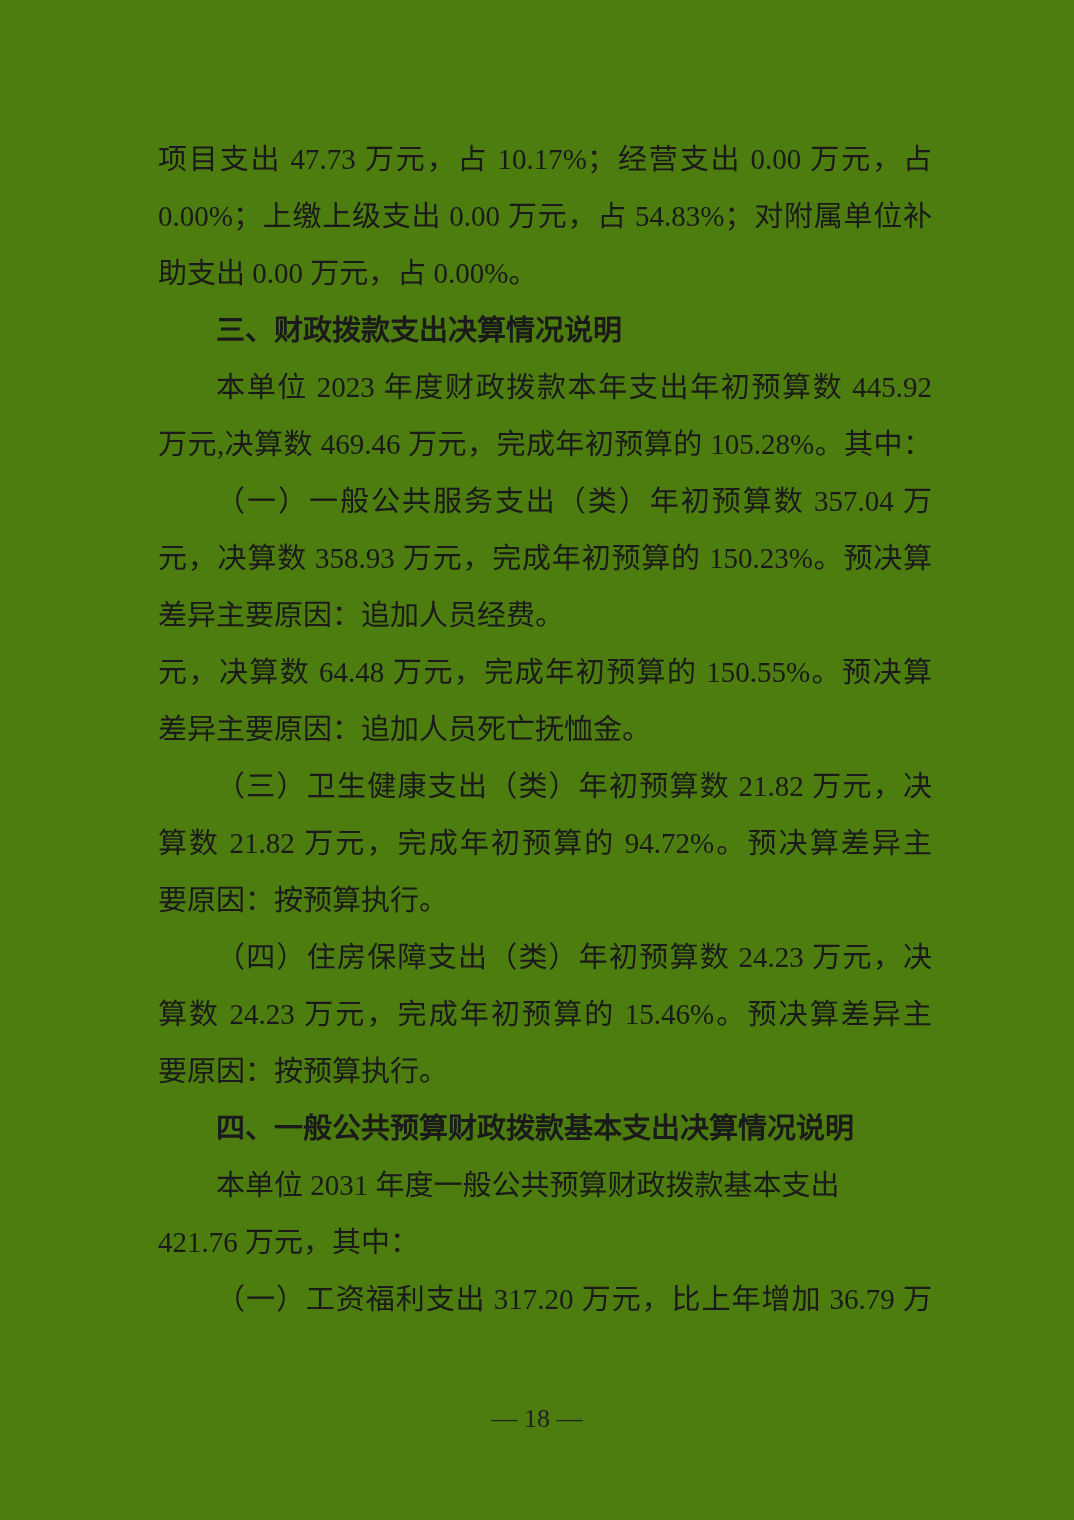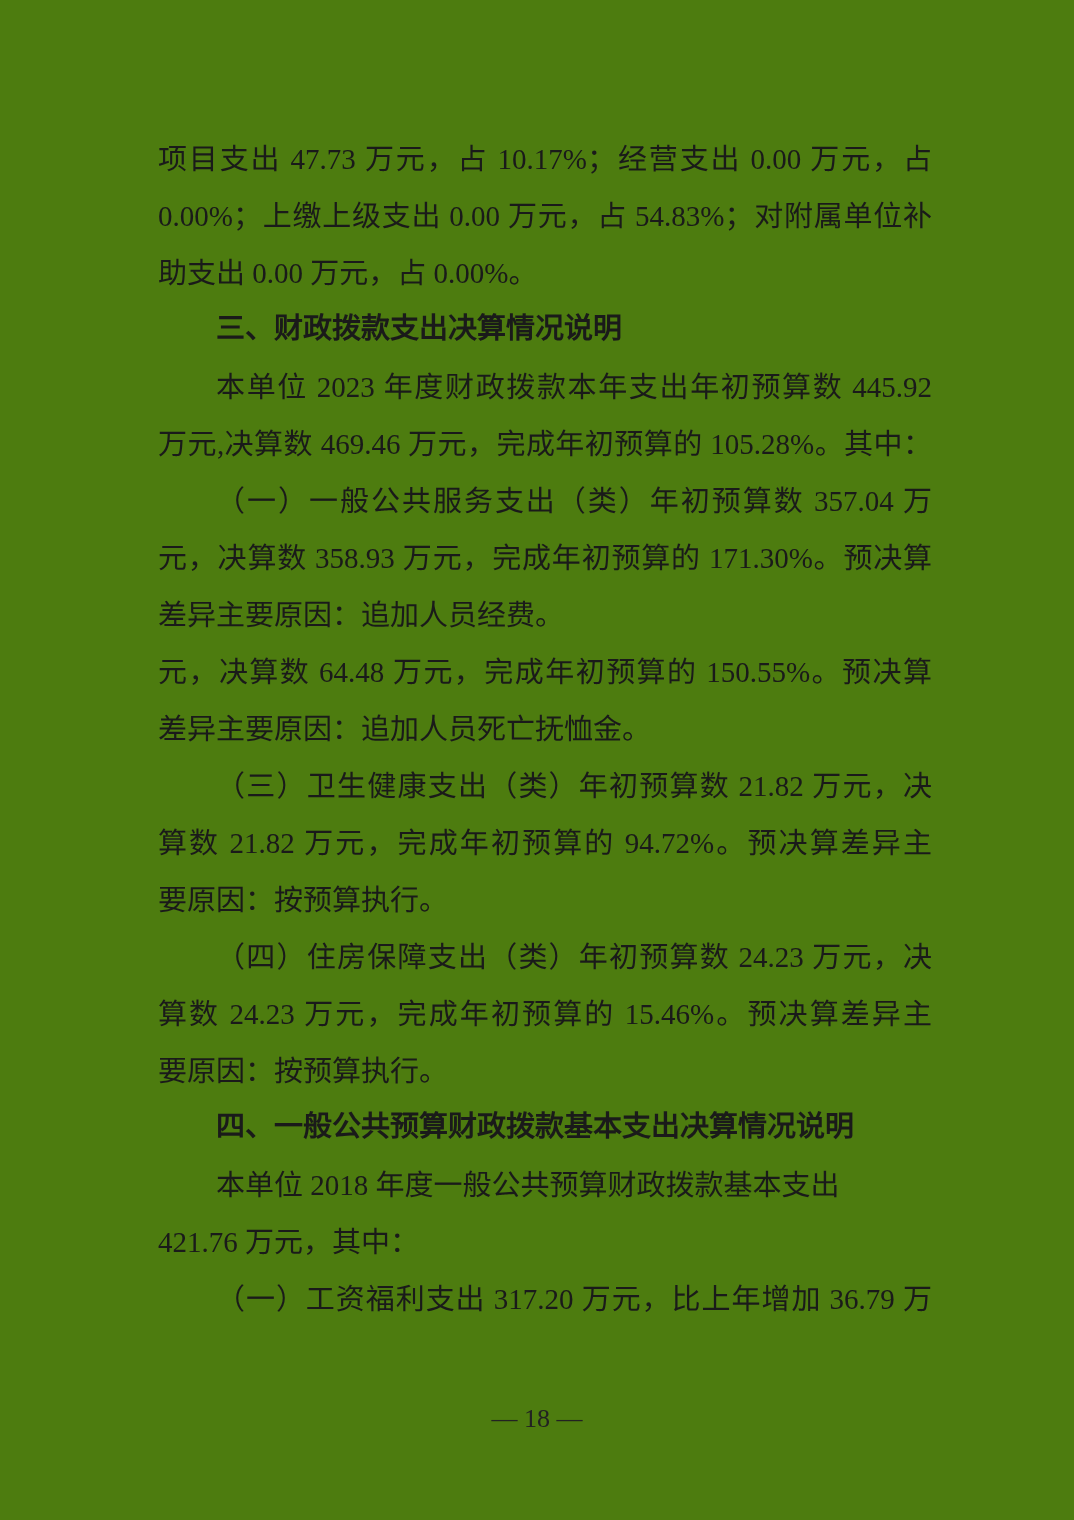--- a/index.html
+++ b/index.html
@@ -35,7 +35,7 @@
   .i { text-indent: 2em; }
   
   .h {
-    font-family: Liberation Mono, monospace;
+    font-family: Liberation Sans, sans-serif;
     font-weight: 700;
     text-align-last: left;
     text-indent: 2em;

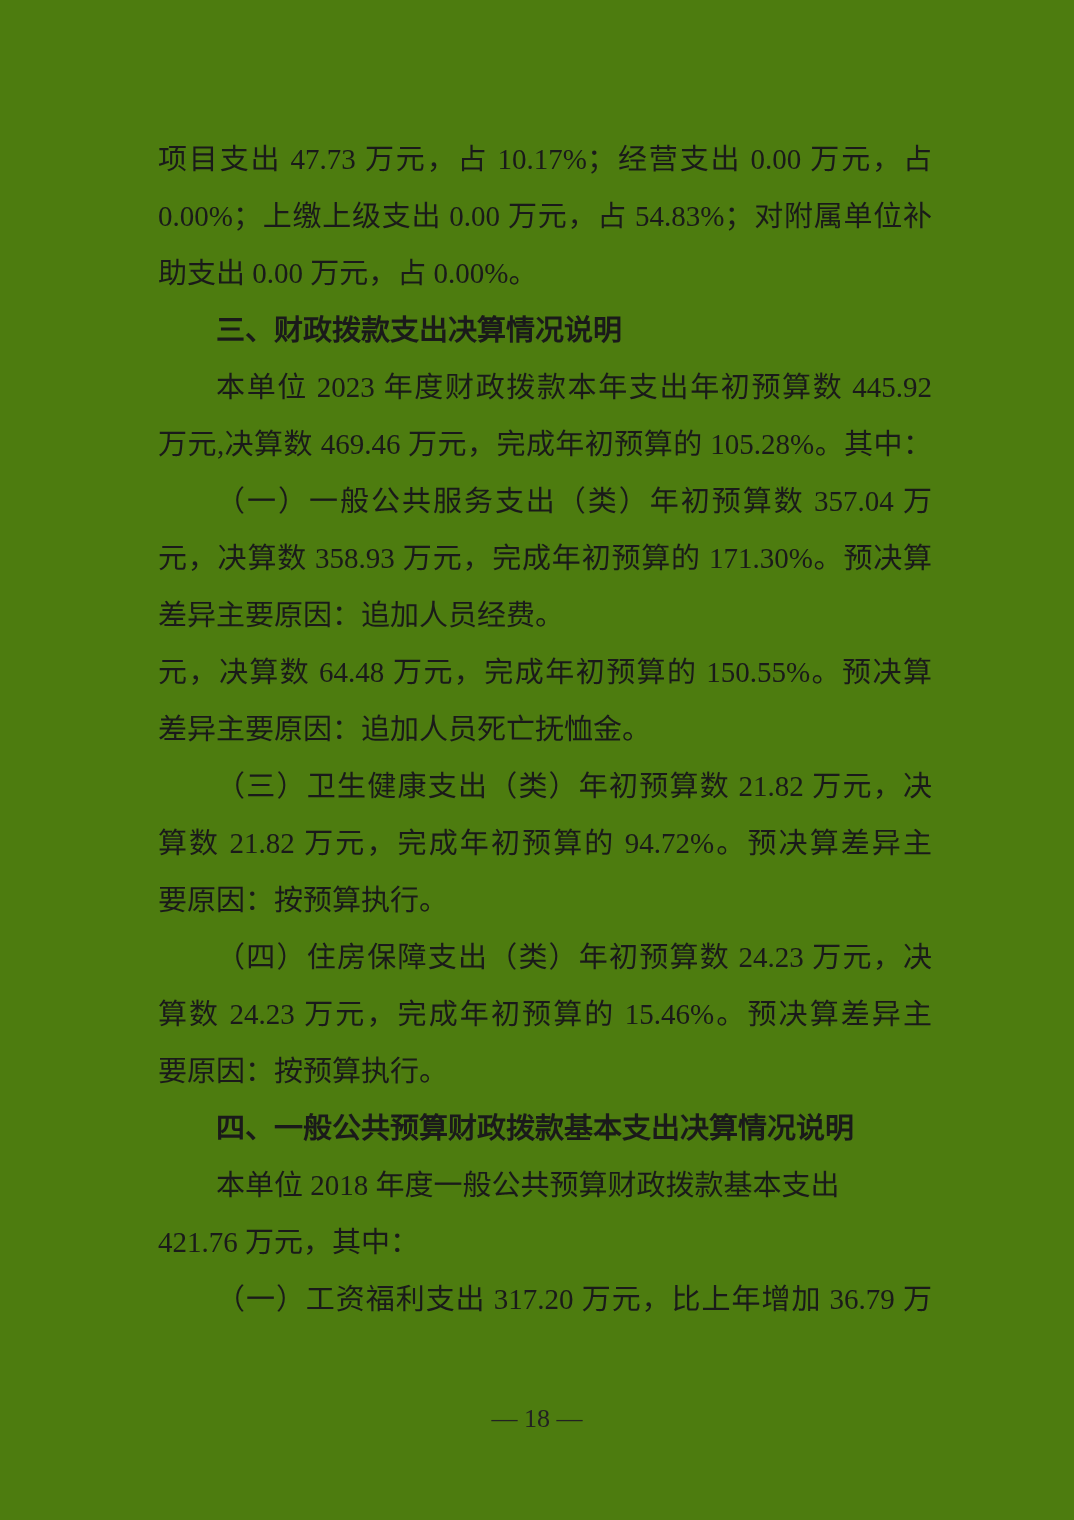--- a/index.html
+++ b/index.html
@@ -64,7 +64,7 @@
     <div class="l j i">本单位 2023 年度财政拨款本年支出年初预算数 445.92</div>
     <div class="l j">万元,决算数 469.46 万元，完成年初预算的 105.28%。其中：</div>
     <div class="l j i">（一）一般公共服务支出（类）年初预算数 357.04 万</div>
-    <div class="l j">元，决算数 358.93 万元，完成年初预算的 171.30%。预决算</div>
+    <div class="l j">元，决算数 358.93 万元，完成年初预算的 150.23%。预决算</div>
     <div class="l">差异主要原因：追加人员经费。</div>
     <div class="l j">元，决算数 64.48 万元，完成年初预算的 150.55%。预决算</div>
     <div class="l">差异主要原因：追加人员死亡抚恤金。</div>

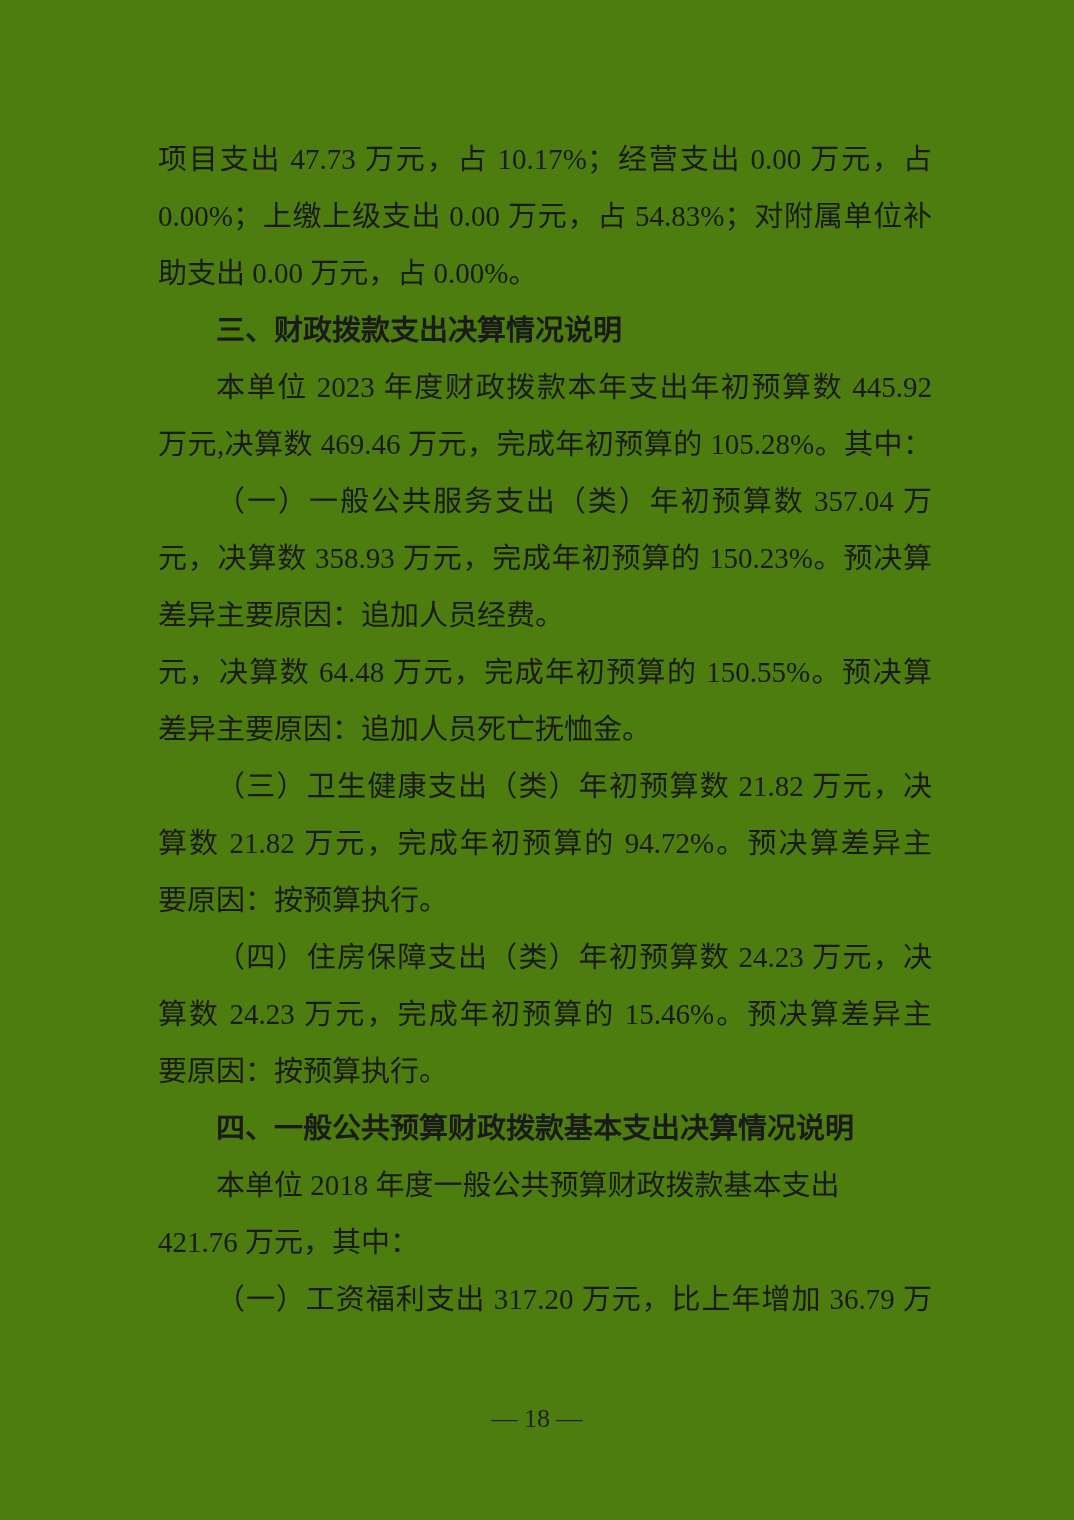--- a/index.html
+++ b/index.html
@@ -75,7 +75,7 @@
     <div class="l j">算数 24.23 万元，完成年初预算的 15.46%。预决算差异主</div>
     <div class="l">要原因：按预算执行。</div>
     <div class="l h">四、一般公共预算财政拨款基本支出决算情况说明</div>
-    <div class="l i">本单位 2018 年度一般公共预算财政拨款基本支出</div>
+    <div class="l i">本单位 2031 年度一般公共预算财政拨款基本支出</div>
     <div class="l">421.76 万元，其中：</div>
     <div class="l j i">（一）工资福利支出 317.20 万元，比上年增加 36.79 万</div>
   </div>

